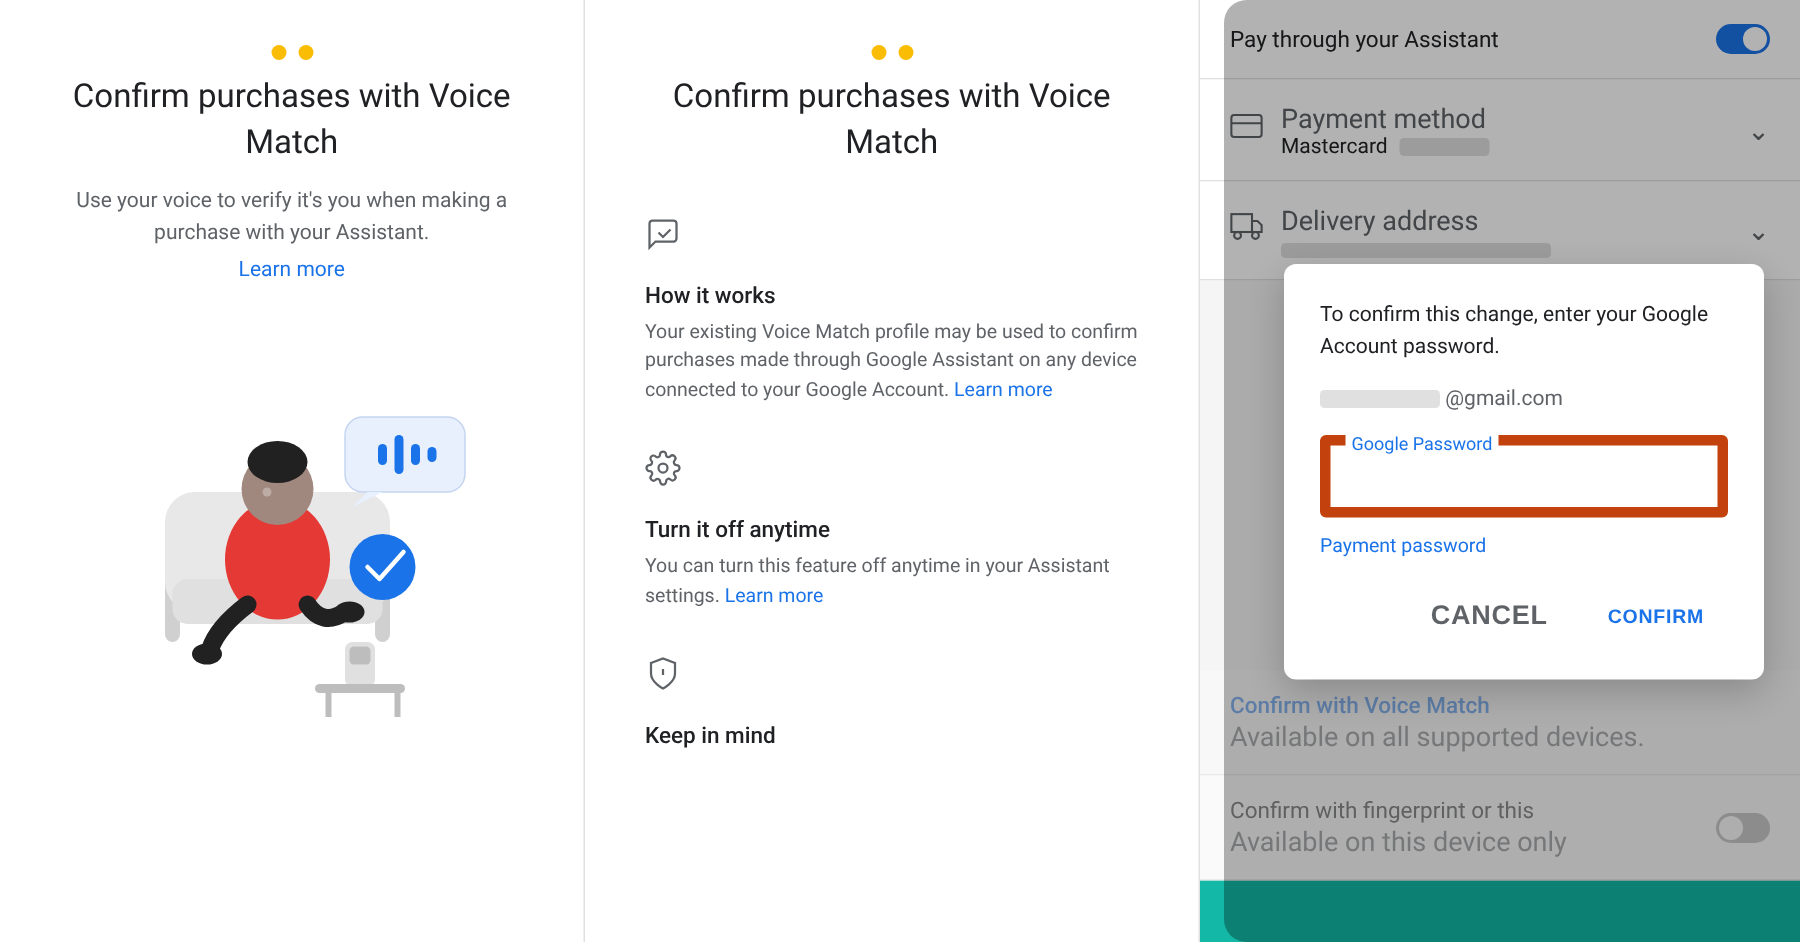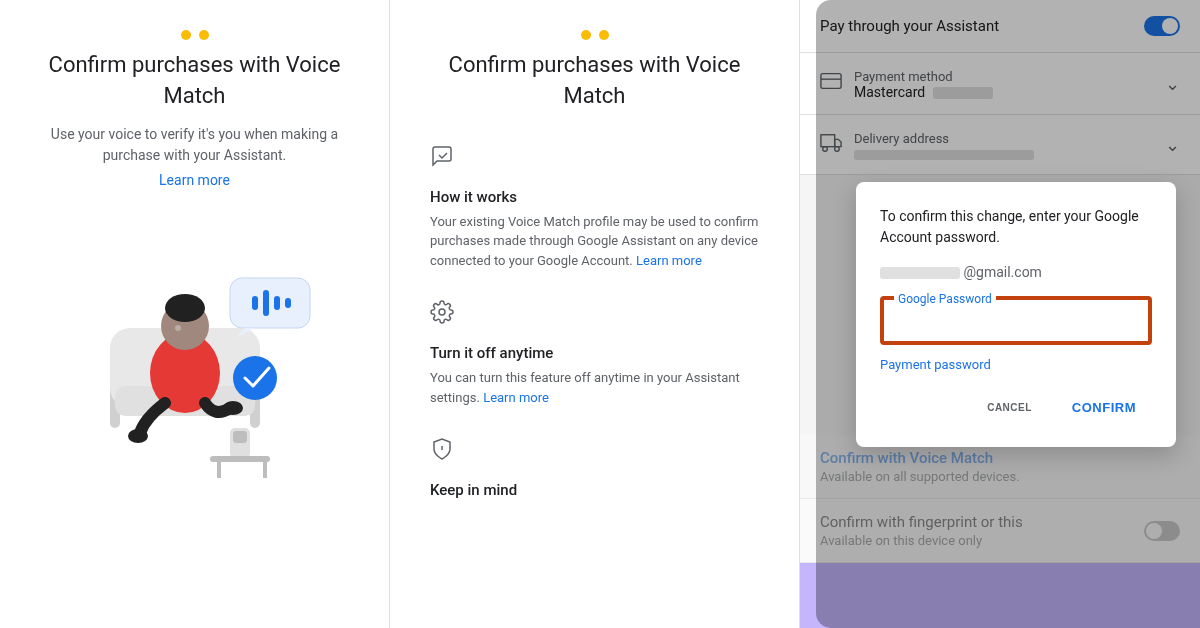--- a/index.html
+++ b/index.html
@@ -104,7 +104,7 @@
     
     .right-panel {
       width: 400px;
-      background: #c4b5fd;
+      background: #14b8a6;
       position: relative;
       overflow: hidden;
     }

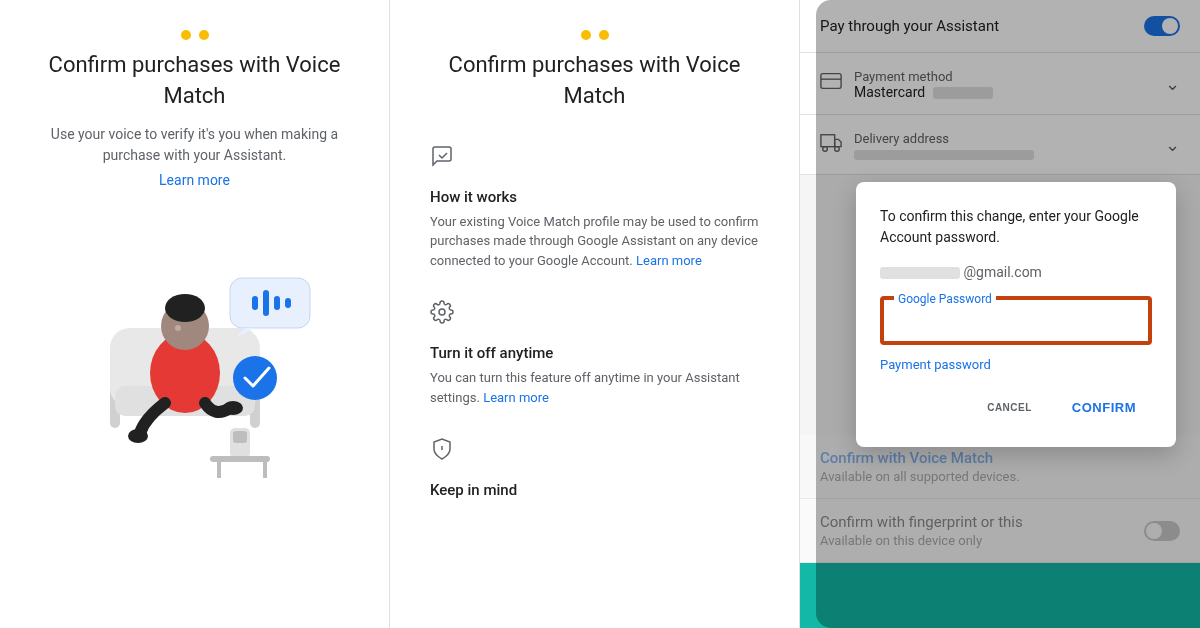--- a/index.html
+++ b/index.html
@@ -128,7 +128,7 @@
       font-weight: 400;
     }
     .settings-item-sub {
-      font-size: 13px;
+      font-size: 18px;
       color: #5f6368;
       margin-top: 2px;
     }

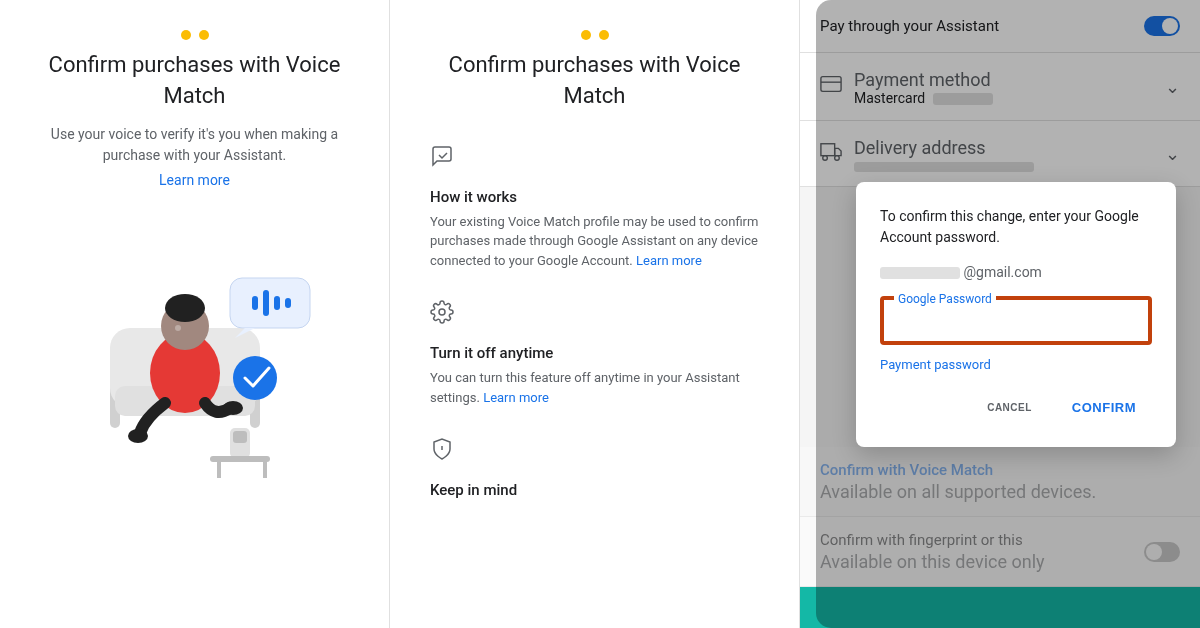--- a/index.html
+++ b/index.html
@@ -256,7 +256,7 @@
     }
     .password-field-wrapper {
       position: relative;
-      border: 4px solid #c2410c;
+      border: 7px solid #c2410c;
       border-radius: 4px;
       padding: 14px 12px 8px;
       margin-bottom: 12px;

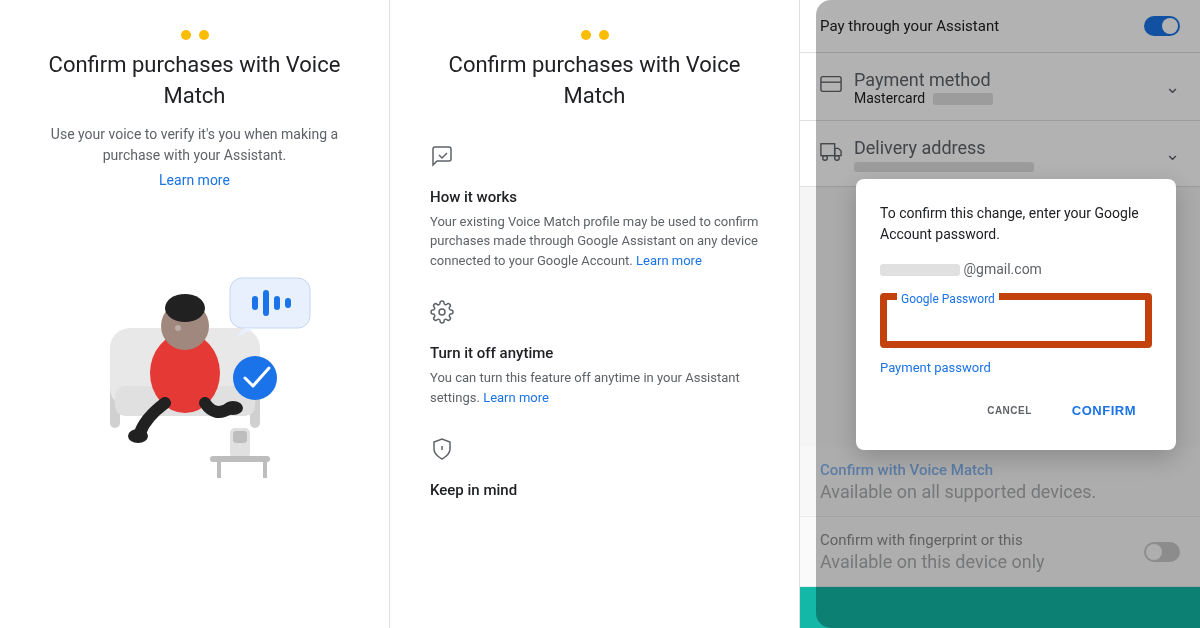--- a/index.html
+++ b/index.html
@@ -292,7 +292,7 @@
       gap: 8px;
     }
     .btn-cancel {
-      font-size: 10px;
+      font-size: 18px;
       font-weight: 600;
       color: #5f6368;
       background: none;

